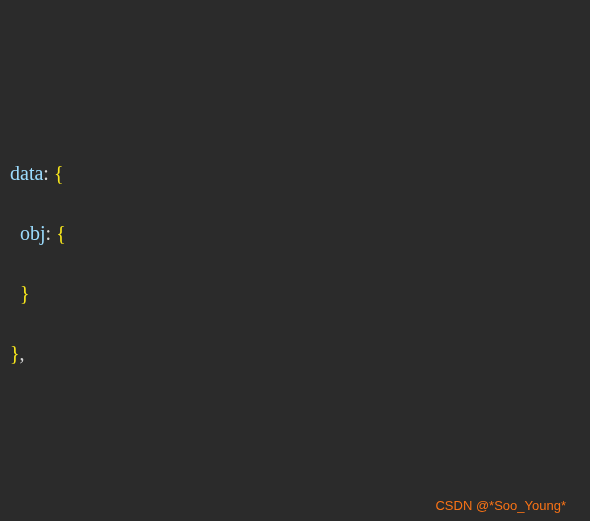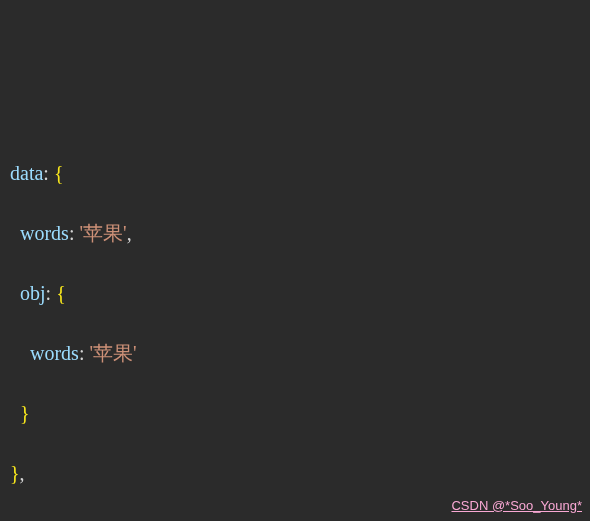--- a/index.html
+++ b/index.html
@@ -45,7 +45,6 @@
 
 <div>
 <span class="line"><span class="key">data</span><span class="punct">:</span><span> </span><span class="brace">{</span></span>
-<span class="line">  <span class="key">words</span><span class="punct">:</span><span> </span><span class="str">'苹果'</span><span class="punct">,</span></span>
 <span class="line">  <span class="key">obj</span><span class="punct">:</span><span> </span><span class="brace">{</span></span>
 <span class="line">    <span class="key">words</span><span class="punct">:</span><span> </span><span class="str">'苹果'</span></span>
 <span class="line">  <span class="brace">}</span></span>

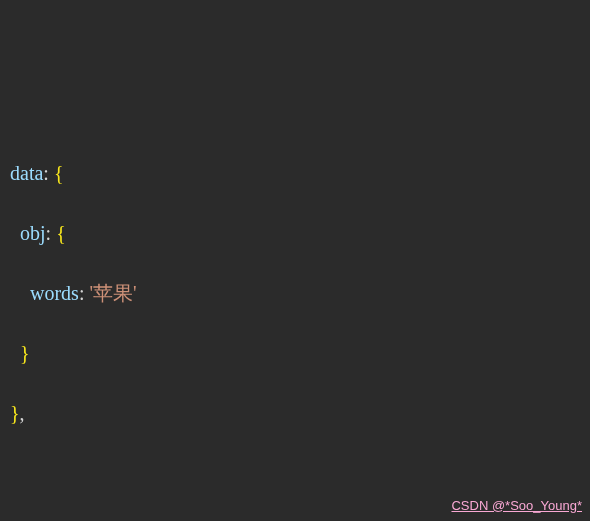--- a/index.html
+++ b/index.html
@@ -46,7 +46,6 @@
 <div>
 <span class="line"><span class="key">data</span><span class="punct">:</span><span> </span><span class="brace">{</span></span>
 <span class="line">  <span class="key">obj</span><span class="punct">:</span><span> </span><span class="brace">{</span></span>
-<span class="line">    <span class="key">words</span><span class="punct">:</span><span> </span><span class="str">'苹果'</span></span>
 <span class="line">  <span class="brace">}</span></span>
 <span class="line"><span class="brace">}</span><span class="punct">,</span></span>
 <span class="line"> </span>

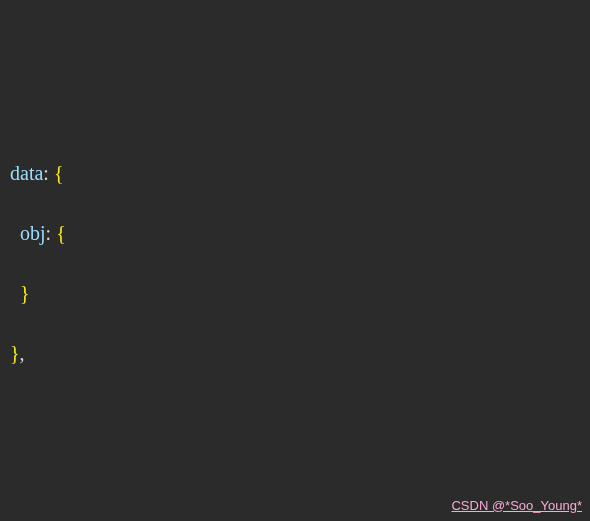--- a/index.html
+++ b/index.html
@@ -30,12 +30,11 @@
     .watermark {
       position: absolute;
       bottom: 6px;
-      right: 8px;
+      right: 24px;
       font-size: 13px;
-      color: #f9a8d4;
+      color: #f97316;
       font-family: sans-serif;
       white-space: normal;
-      text-decoration: underline;
     }
   </style>
 </head>

